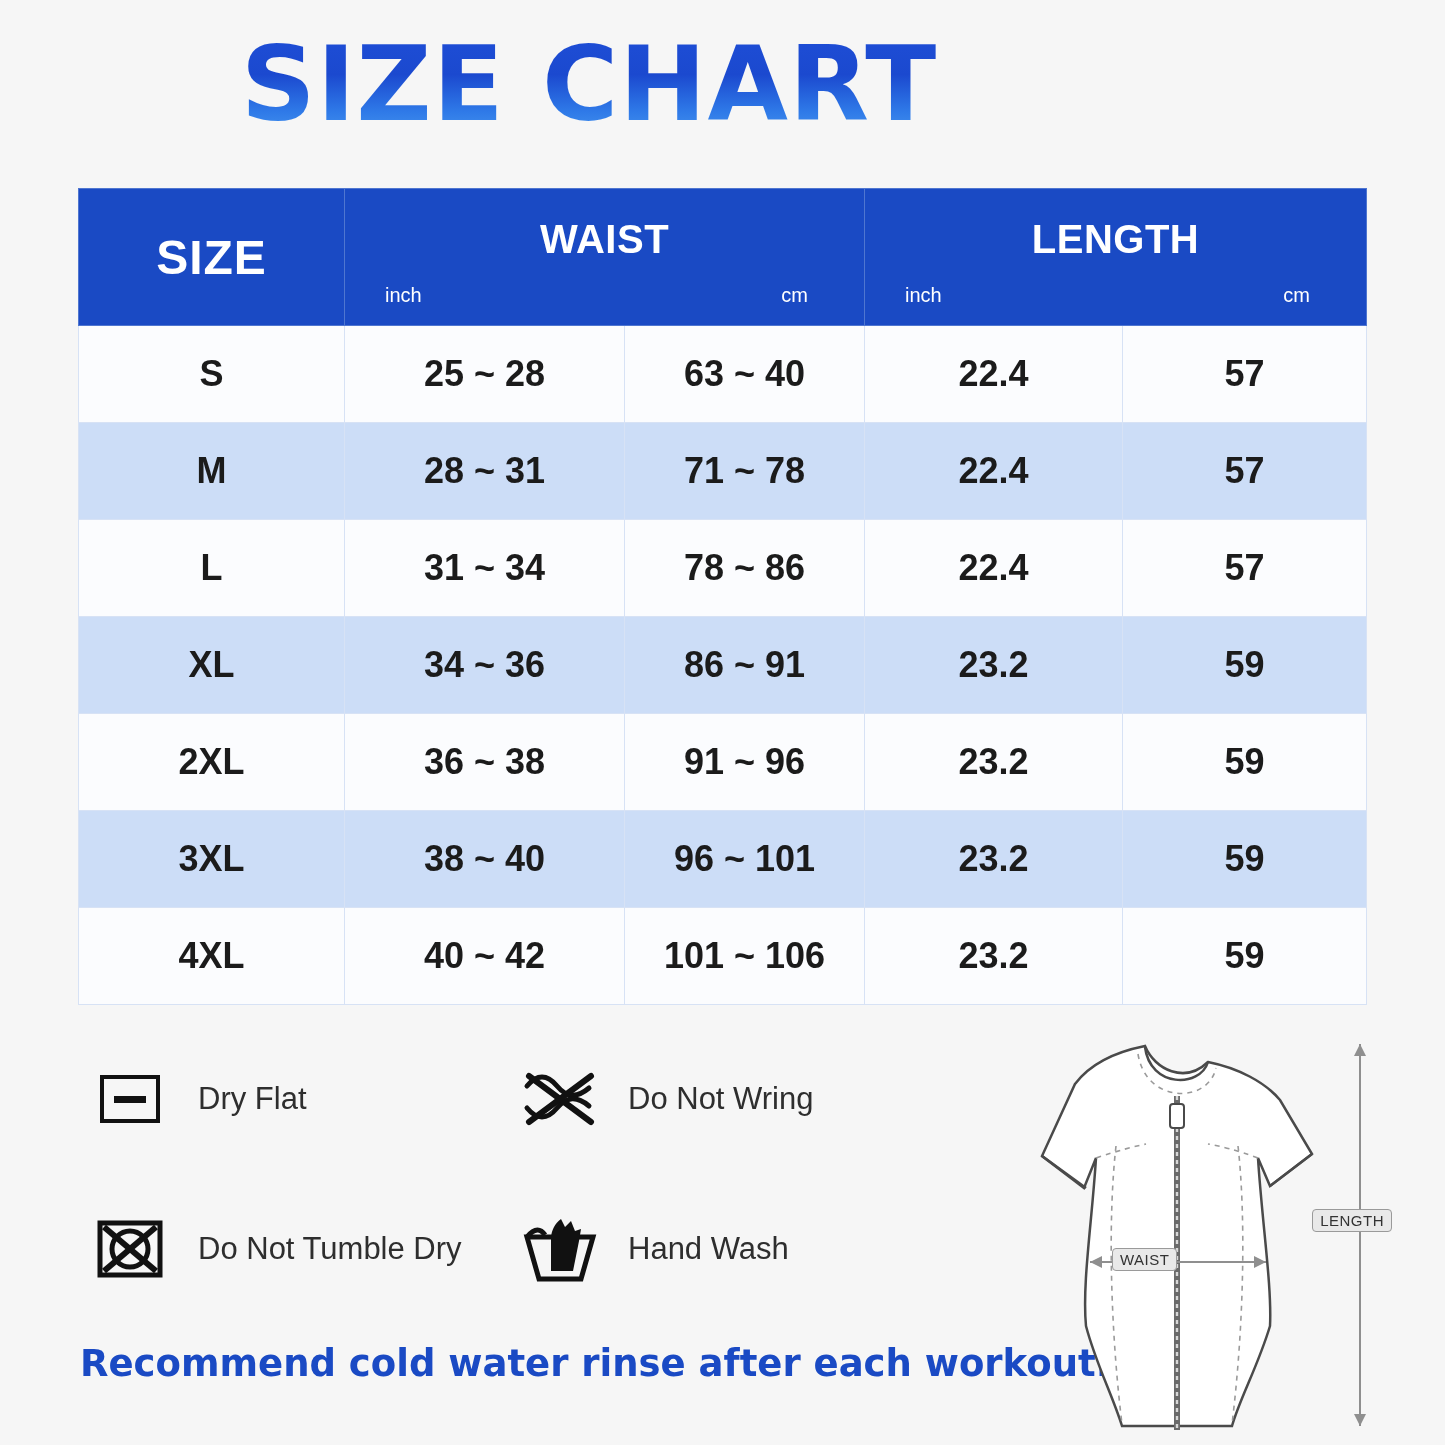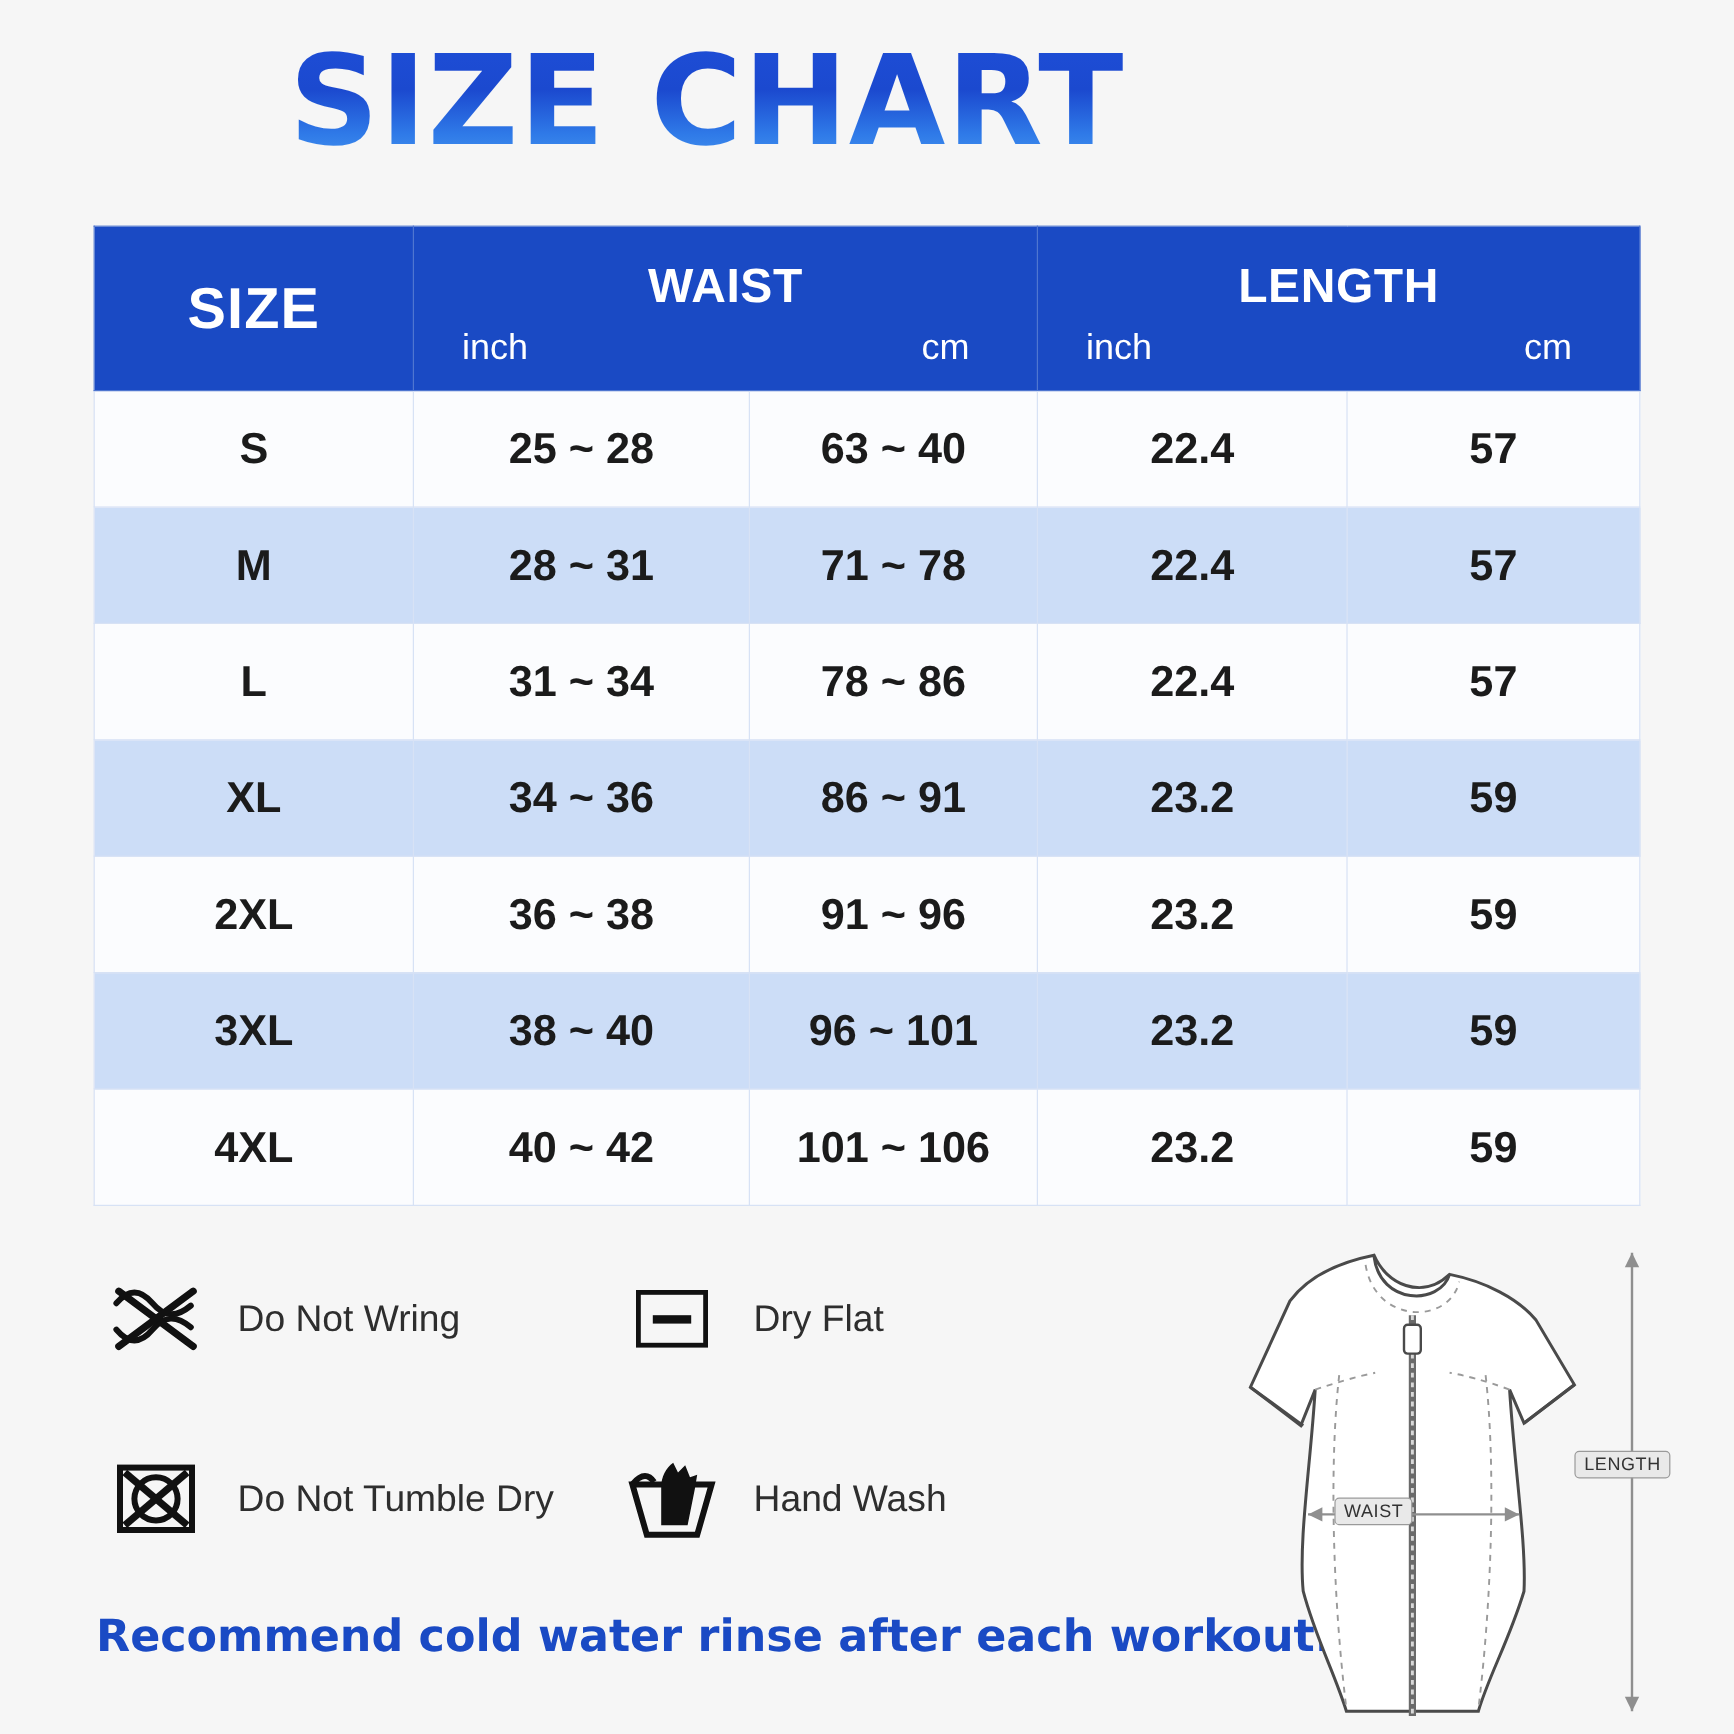--- a/index.html
+++ b/index.html
@@ -84,7 +84,7 @@
   .grp-sub {
     position: absolute;
     bottom: 18px;
-    font-size: 30px;
+    font-size: 20px;
     font-weight: normal;
   }
   .grp-sub.left  { left: 40px; }

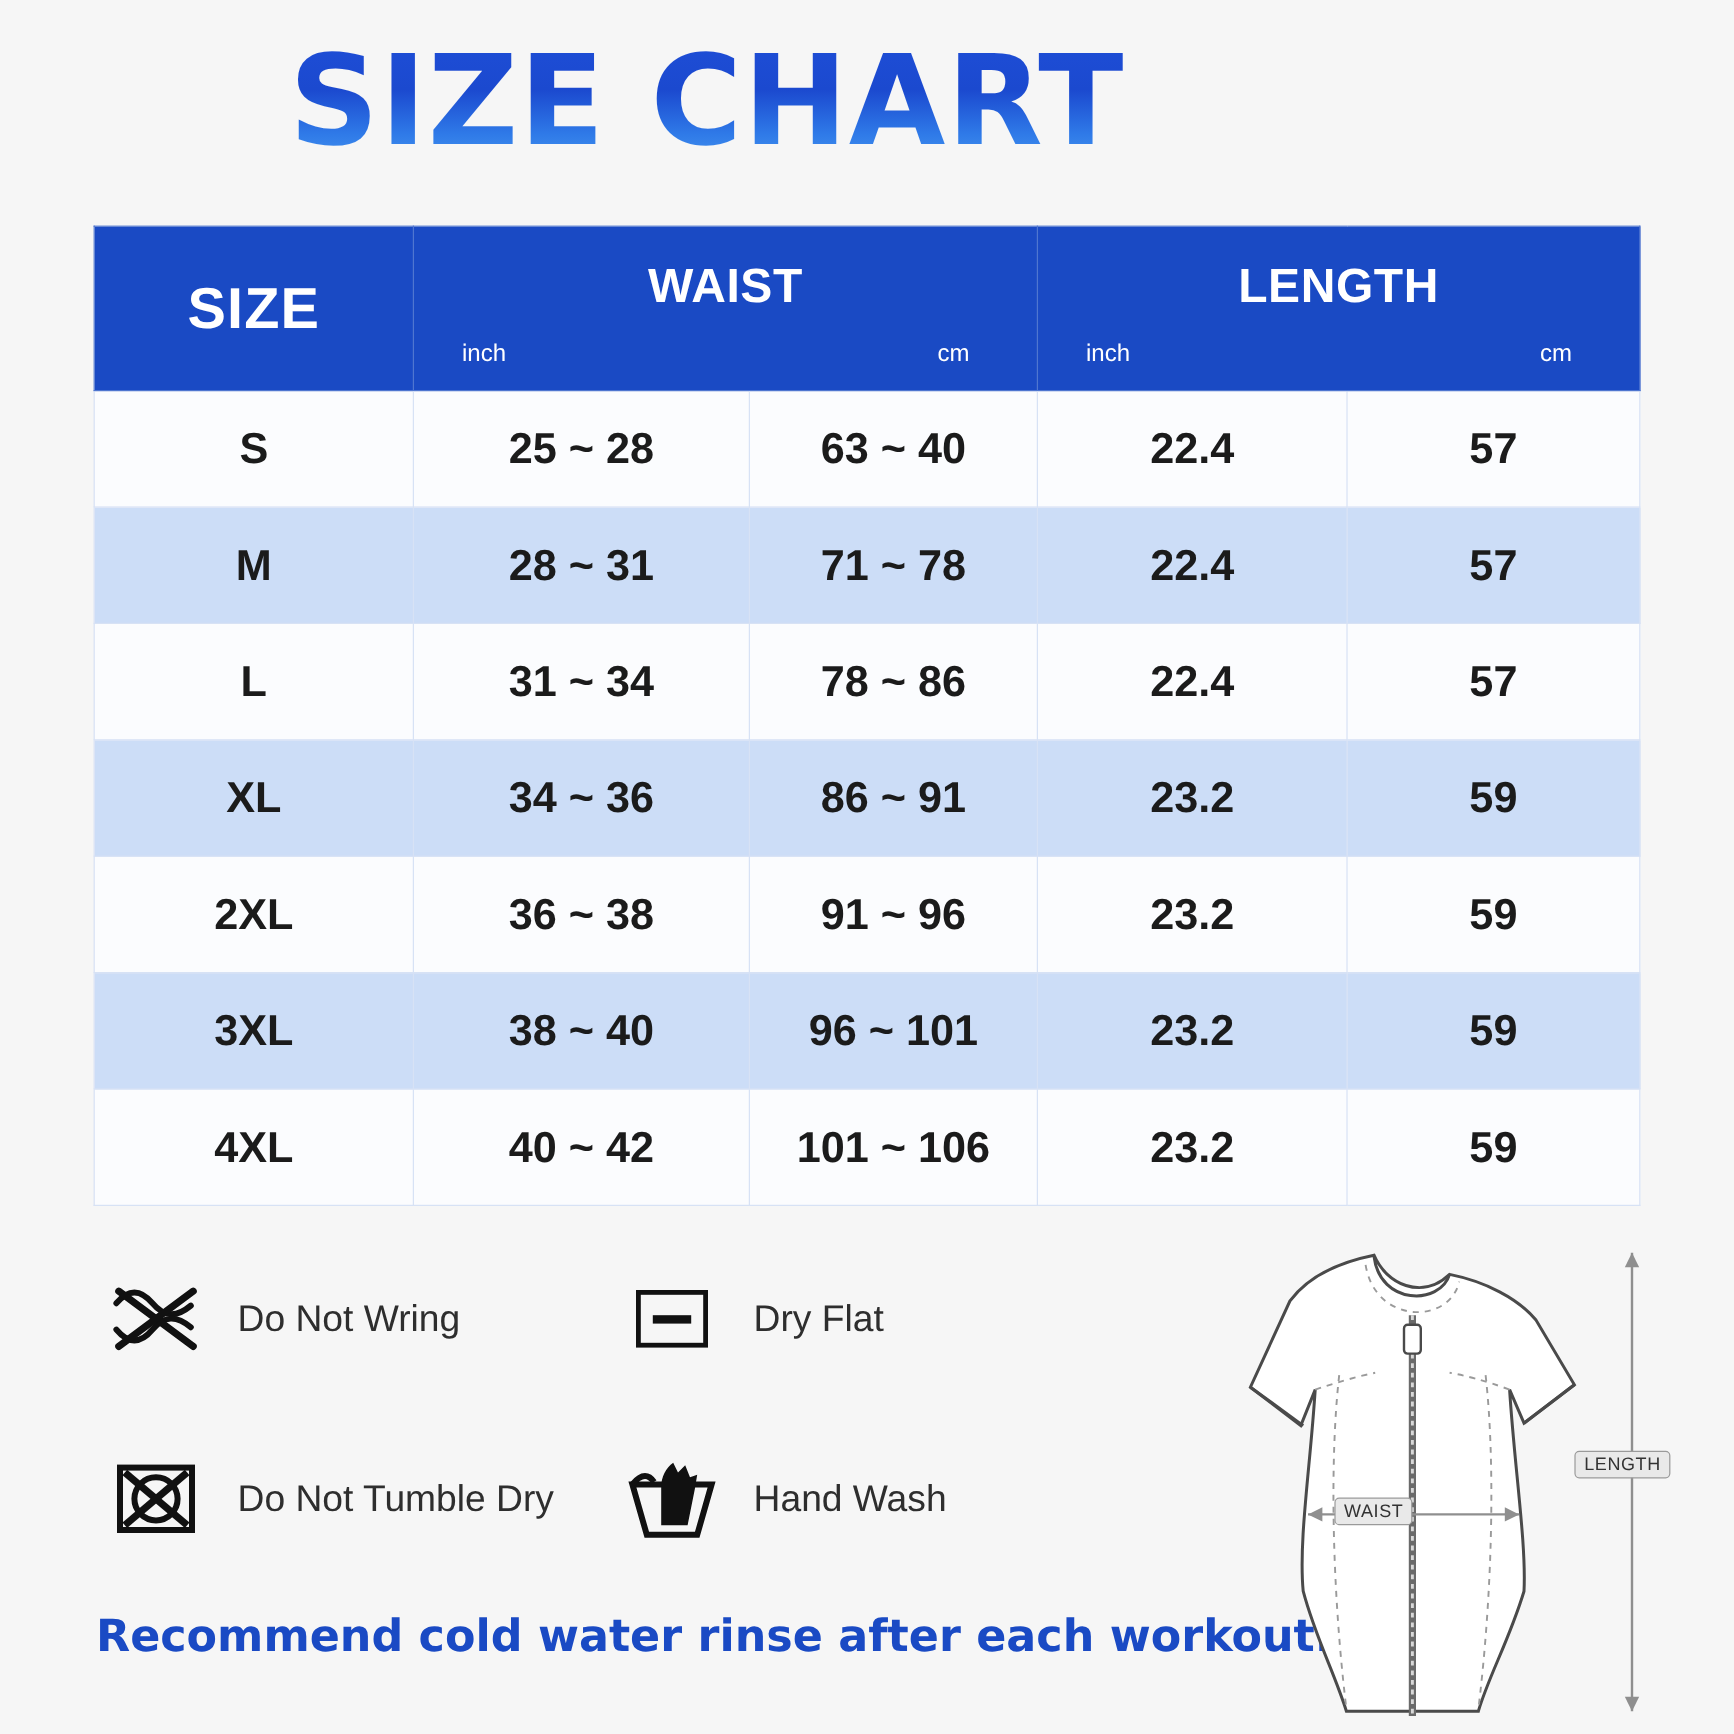--- a/index.html
+++ b/index.html
@@ -268,6 +268,15 @@
     <div class="care-row">
       <div class="care-cell">
         <div class="care-ico">
+          <svg width="72" height="72" viewBox="0 0 72 72">
+            <rect x="8" y="14" width="56" height="44" fill="none" stroke="#111" stroke-width="4"></rect>
+            <rect x="20" y="33" width="32" height="7" fill="#111"></rect>
+          </svg>
+        </div>
+        <div class="care-label">Dry Flat</div>
+      </div>
+      <div class="care-cell">
+        <div class="care-ico">
           <svg width="86" height="74" viewBox="0 0 86 74">
             <path d="M10 24 C20 12 30 12 40 24 C50 36 60 36 72 26" fill="none" stroke="#111" stroke-width="5" stroke-linecap="round"></path>
             <path d="M10 46 C20 58 30 58 40 46 C50 34 60 34 72 44" fill="none" stroke="#111" stroke-width="5" stroke-linecap="round"></path>
@@ -276,15 +285,6 @@
           </svg>
         </div>
         <div class="care-label">Do Not Wring</div>
-      </div>
-      <div class="care-cell">
-        <div class="care-ico">
-          <svg width="72" height="72" viewBox="0 0 72 72">
-            <rect x="8" y="14" width="56" height="44" fill="none" stroke="#111" stroke-width="4"></rect>
-            <rect x="20" y="33" width="32" height="7" fill="#111"></rect>
-          </svg>
-        </div>
-        <div class="care-label">Dry Flat</div>
       </div>
     </div>
     <div class="care-row">

